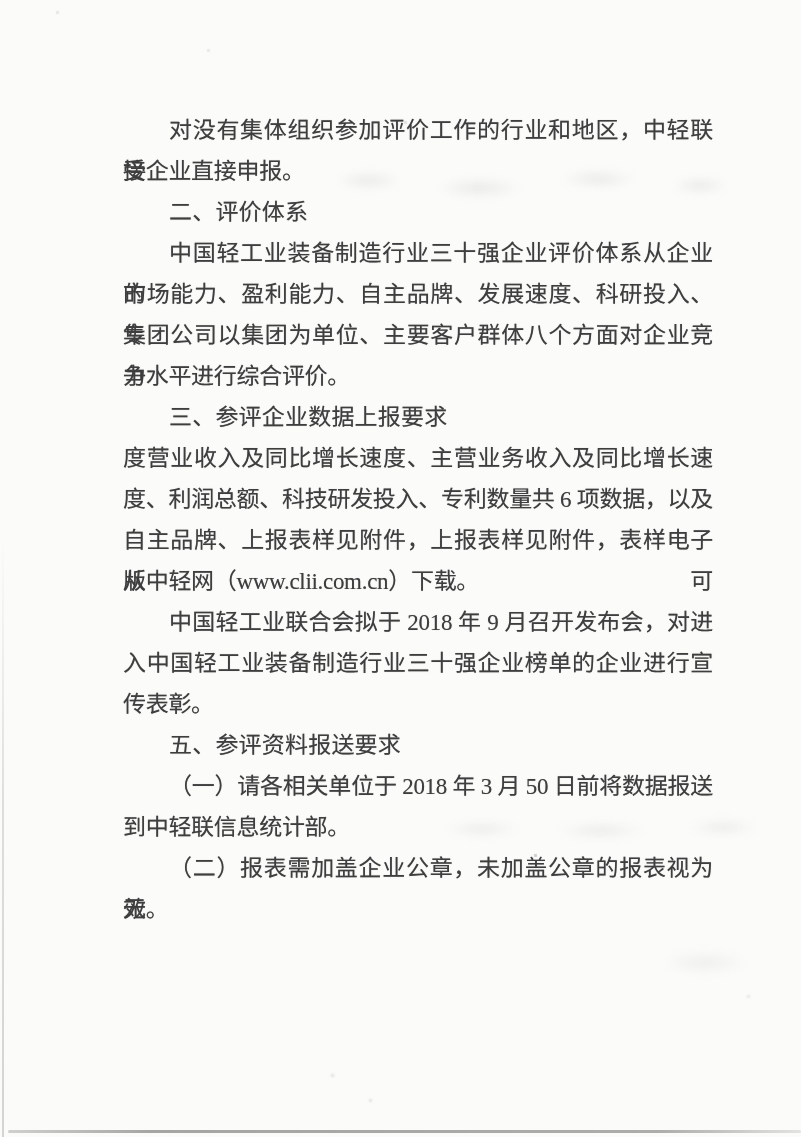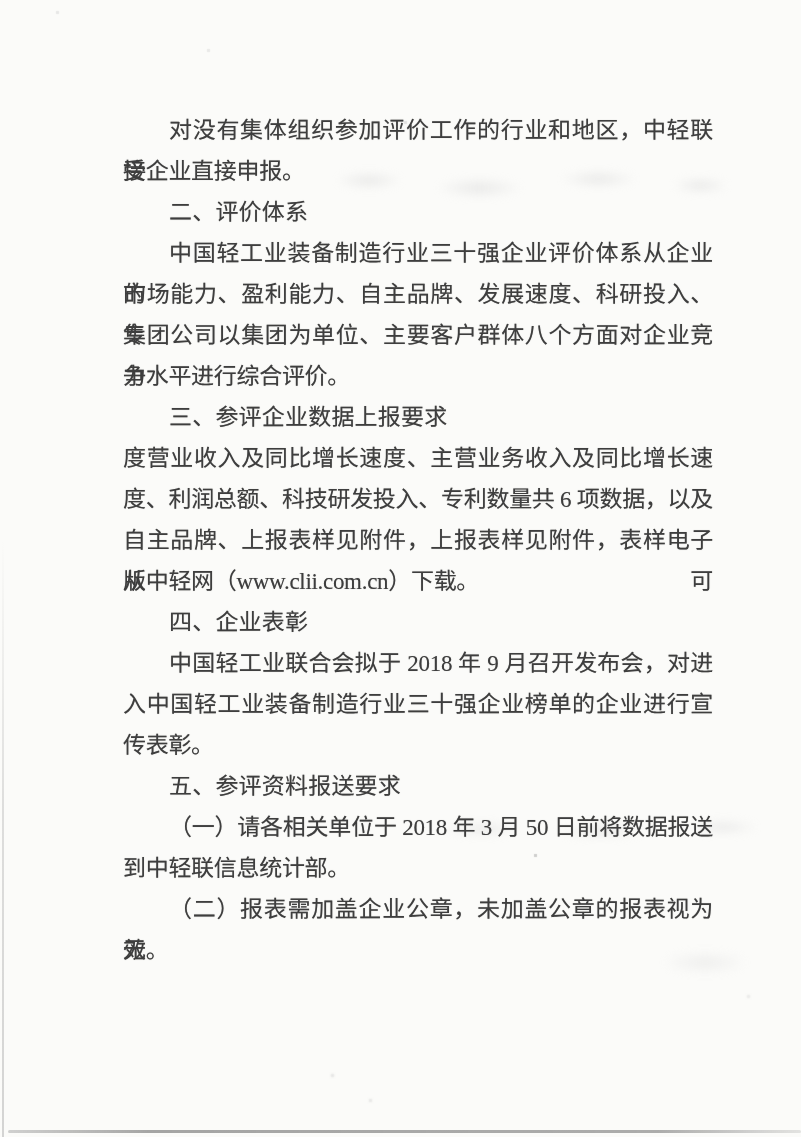--- a/index.html
+++ b/index.html
@@ -122,7 +122,6 @@
     <div class="line j">度、利润总额、科技研发投入、专利数量共 6 项数据，以及</div>
     <div class="line j">自主品牌、上报表样见附件，上报表样见附件，表样电子版可</div>
     <div class="line">从中轻网（www.clii.com.cn）下载。</div>
-    <div class="line ind head">四、企业表彰</div>
     <div class="line ind j">中国轻工业联合会拟于 2018 年 9 月召开发布会，对进</div>
     <div class="line j">入中国轻工业装备制造行业三十强企业榜单的企业进行宣</div>
     <div class="line">传表彰。</div>

